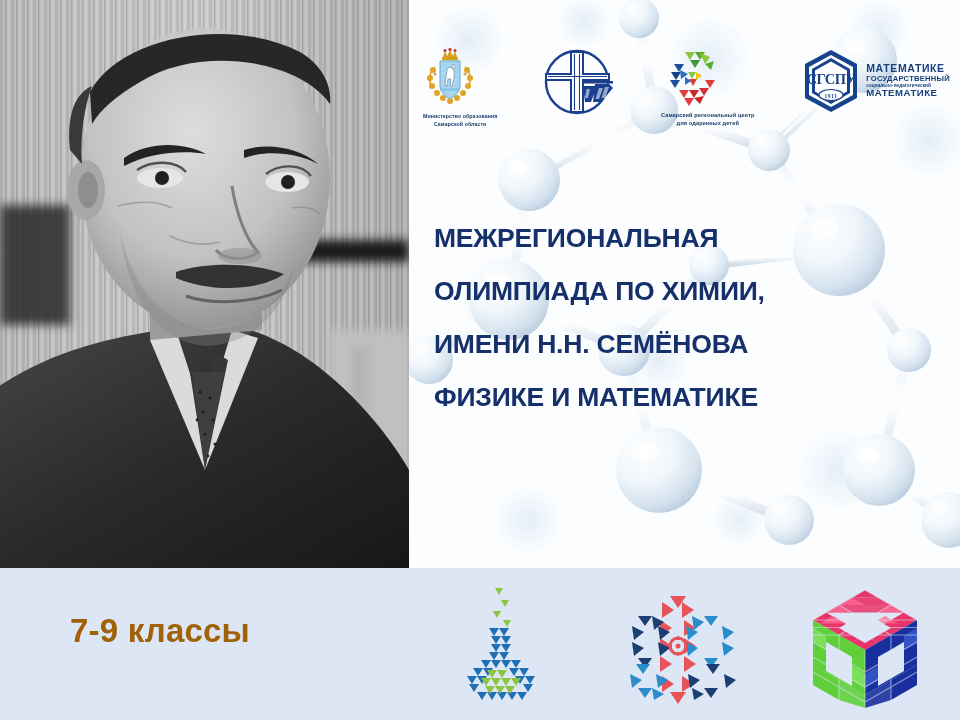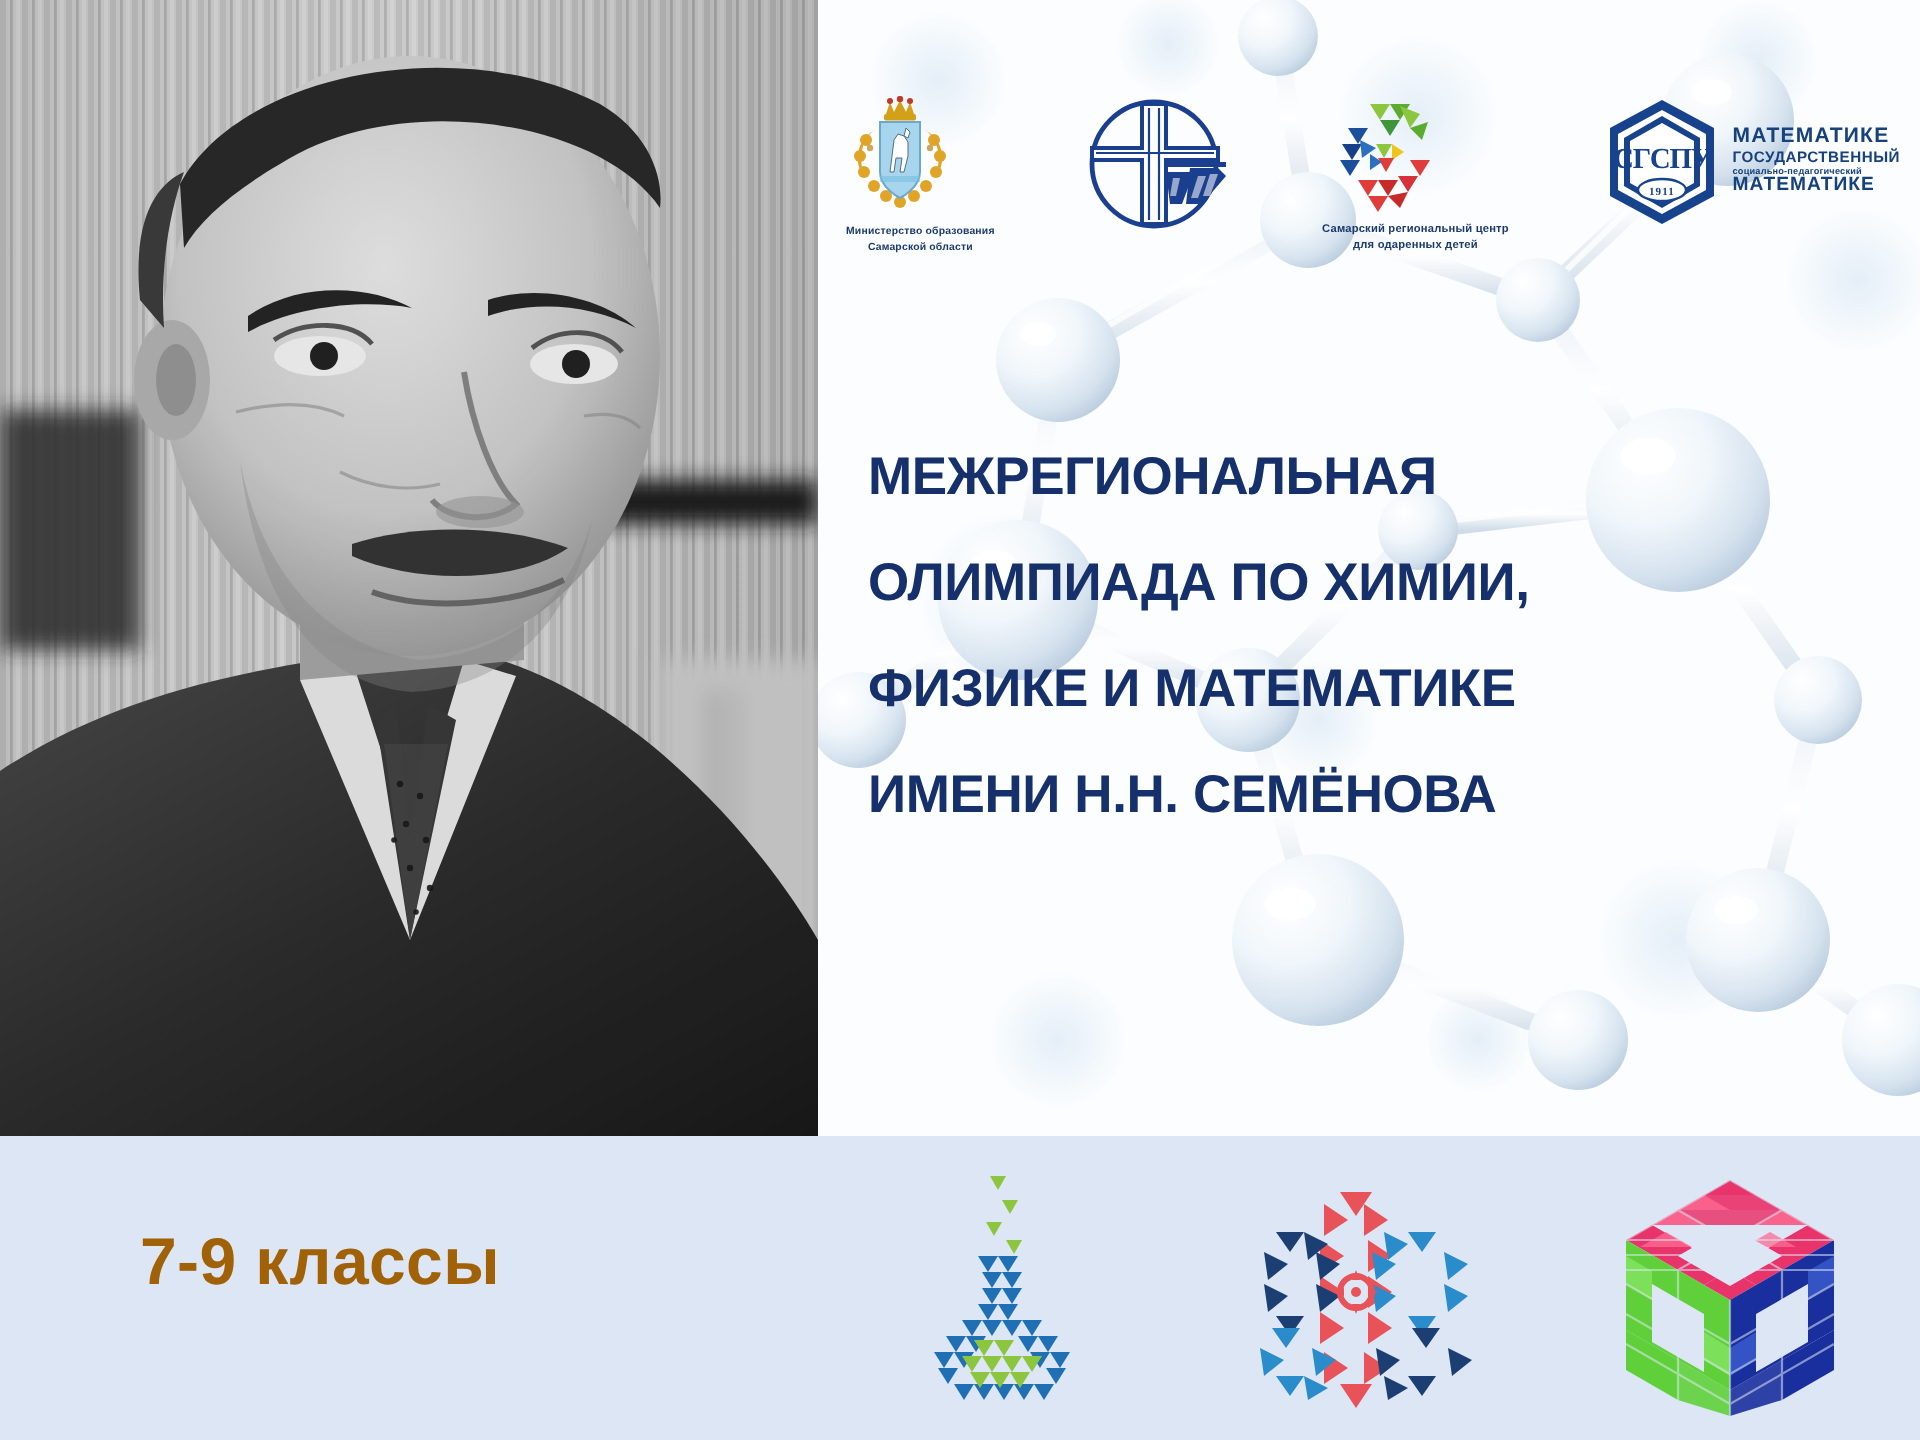--- a/index.html
+++ b/index.html
@@ -371,8 +371,8 @@
   <div class="title-wrap">
     <div class="title-line">МЕЖРЕГИОНАЛЬНАЯ</div>
     <div class="title-line">ОЛИМПИАДА ПО ХИМИИ,</div>
+    <div class="title-line">ИМЕНИ Н.Н. СЕМЁНОВА</div>
     <div class="title-line">ФИЗИКЕ И МАТЕМАТИКЕ</div>
-    <div class="title-line">ИМЕНИ Н.Н. СЕМЁНОВА</div>
   </div>
 
   <div class="bottom-bar"></div>

